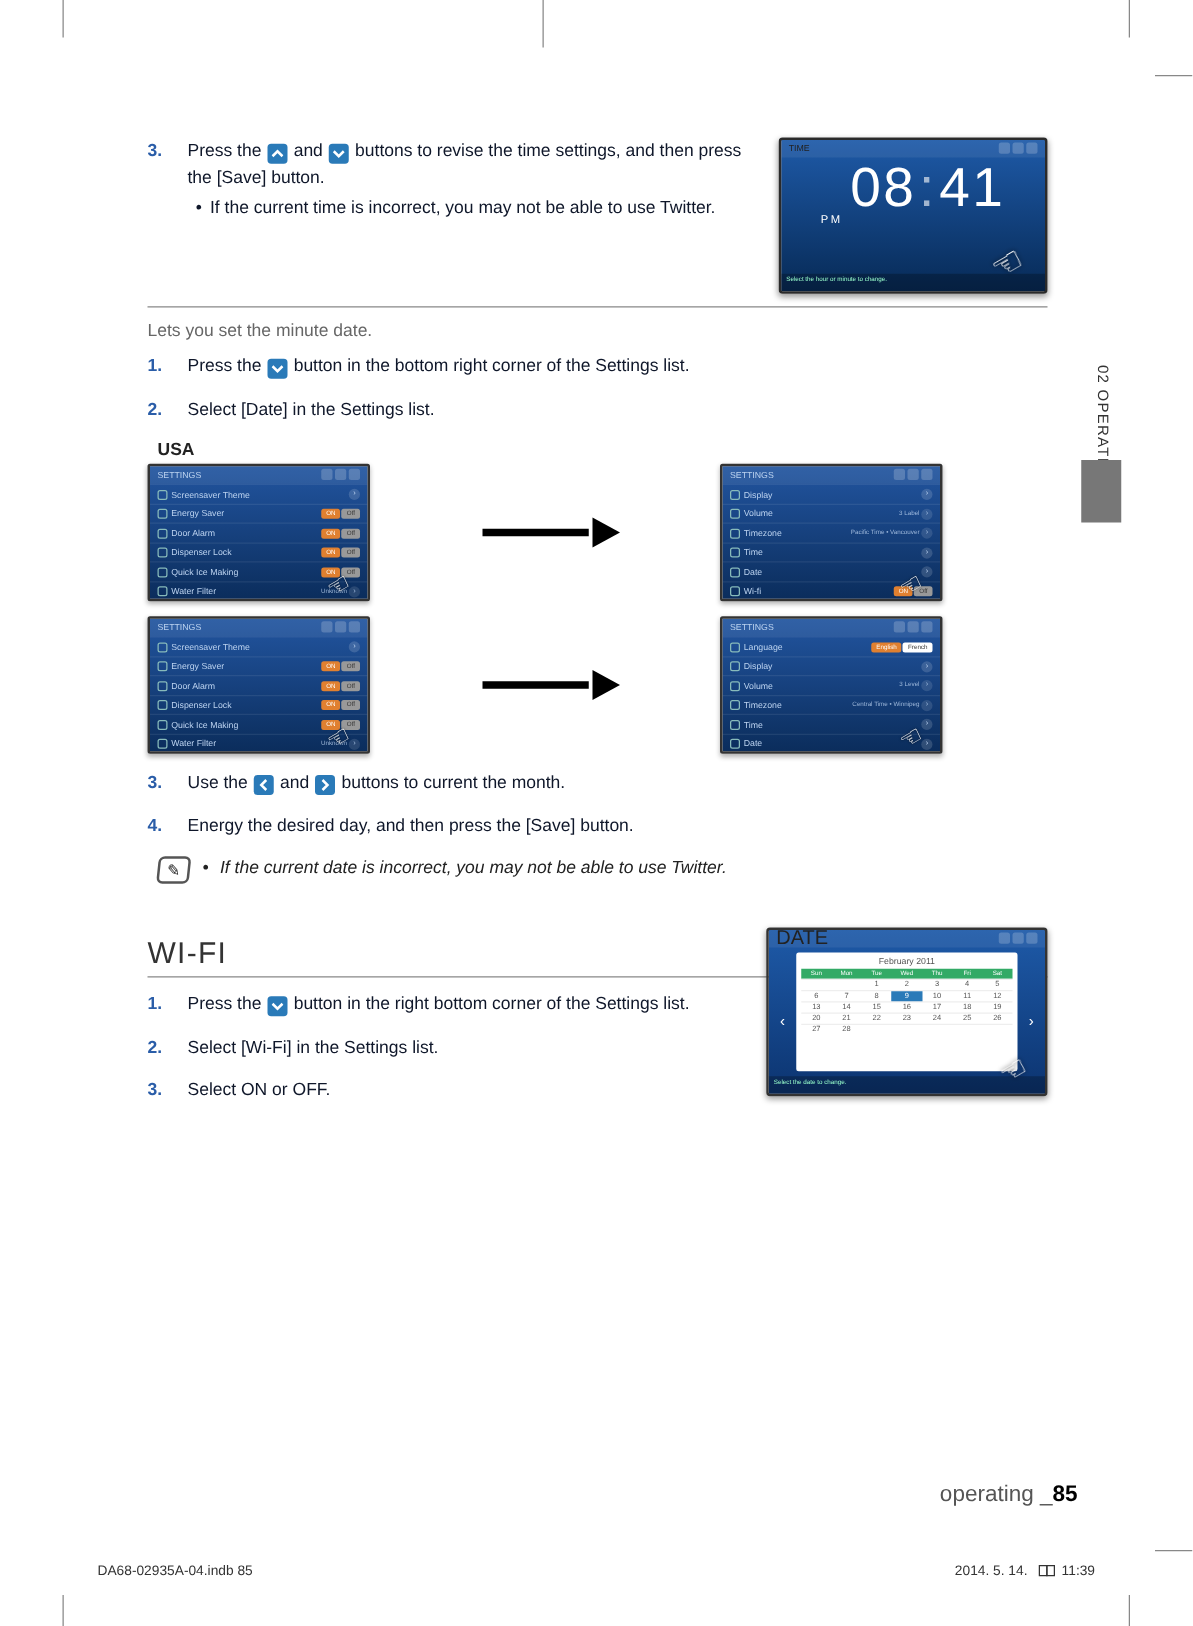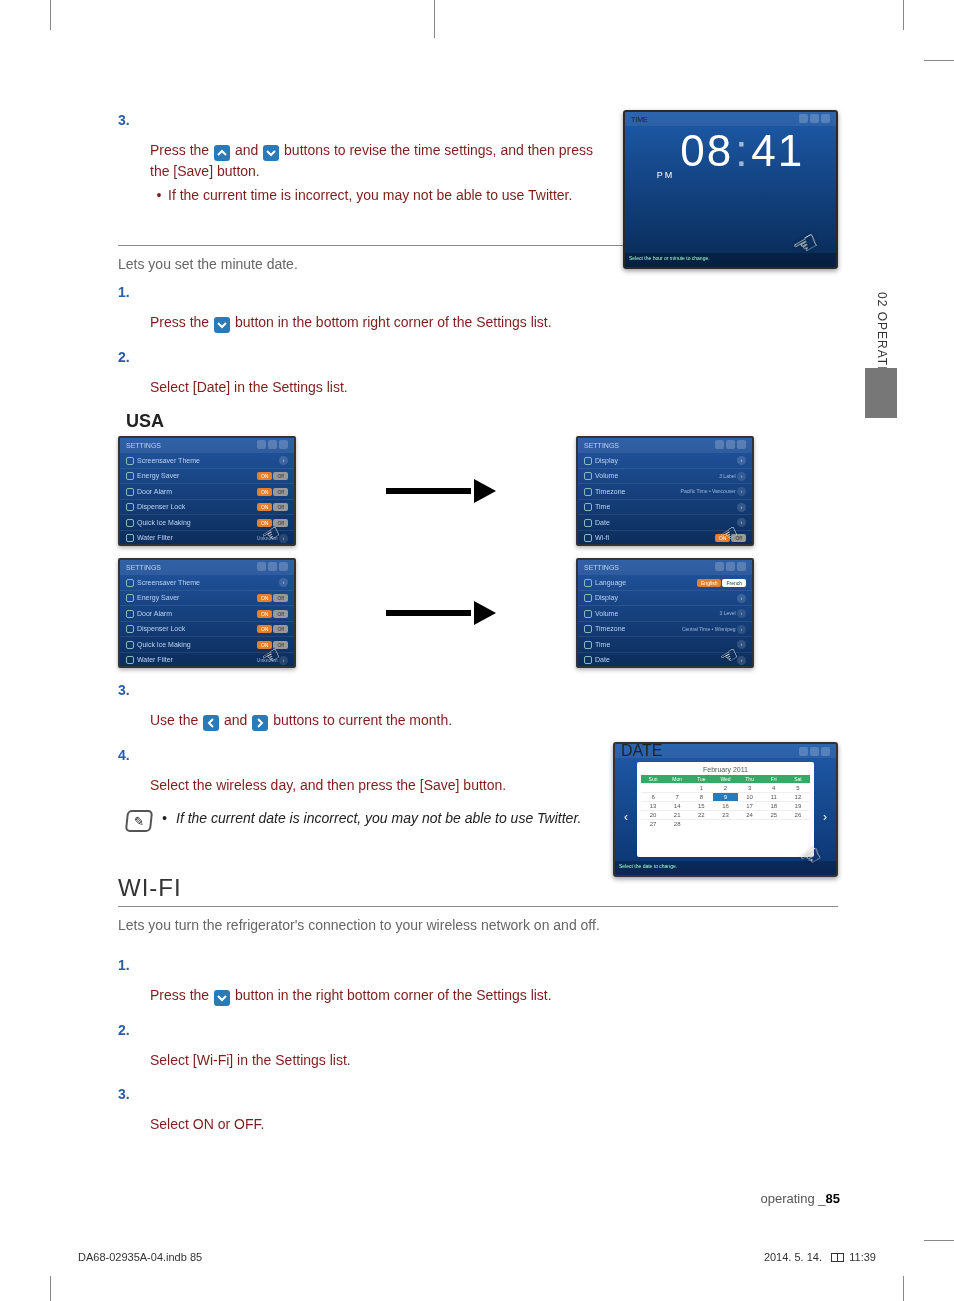--- a/index.html
+++ b/index.html
@@ -14,7 +14,7 @@
 
   .step-row { display: flex; margin-bottom: 14px; font-size: 14px; line-height: 1.45; }
   .step-num { color: #2a5da8; font-weight: bold; width: 32px; flex-shrink: 0; }
-  .step-text { flex: 1; color: #7f1d1d; margin-top: 30px; }
+  .step-text { flex: 1; color: #0f172a; }
   .sub-bullet { display: flex; margin-left: 0; margin-top: 4px; }
   .sub-bullet .dot { width: 18px; text-align: center; }
   .icon-btn { display: inline-flex; width: 16px; height: 16px; background: #2a7ab8; border-radius: 3px; align-items: center; justify-content: center; vertical-align: -3px; margin: 0 1px; }

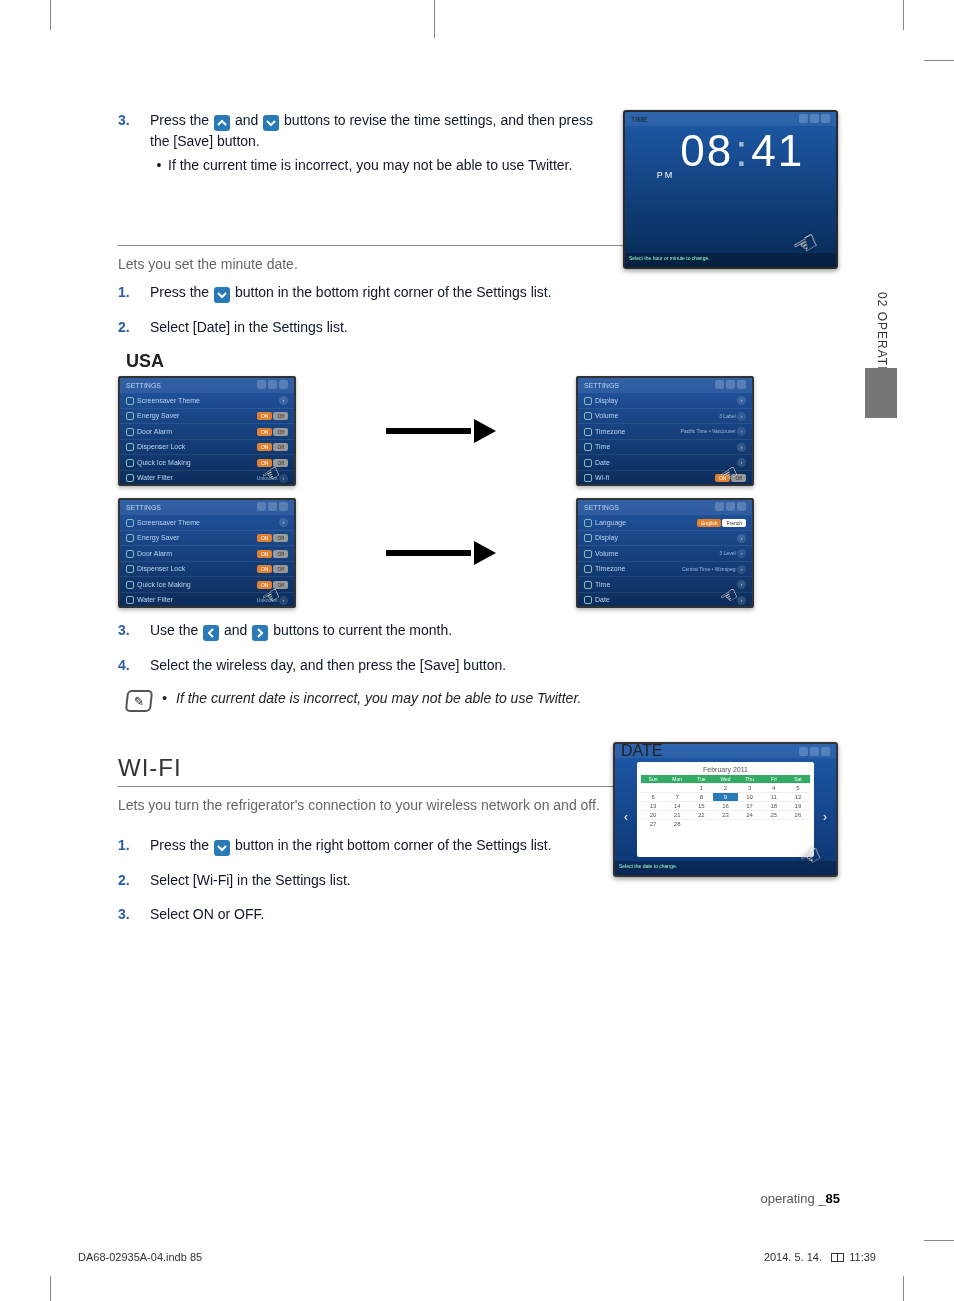--- a/index.html
+++ b/index.html
@@ -42,7 +42,7 @@
   .arrow-big::before { content: ""; position: absolute; left: 0; top: 5px; width: 85px; height: 6px; background: #000; }
   .arrow-big::after { content: ""; position: absolute; right: 0; top: -4px; border-left: 22px solid #000; border-top: 12px solid transparent; border-bottom: 12px solid transparent; }
 
-  .time-shot { width: 215px; height: 159px; background: linear-gradient(#1e5aa8,#072a56); border: 2px solid #2a2a2a; border-radius: 3px; box-shadow: 0 2px 5px rgba(0,0,0,0.4); position: absolute; top: 0; right: 0; overflow: hidden; }
+  .time-shot { width: 215px; height: 125px; background: linear-gradient(#1e5aa8,#072a56); border: 2px solid #2a2a2a; border-radius: 3px; box-shadow: 0 2px 5px rgba(0,0,0,0.4); position: absolute; top: 0; right: 0; overflow: hidden; }
   .time-shot .sb-header { height: 14px; font-size: 7px; }
   .time-big { display: flex; align-items: baseline; justify-content: center; height: 80px; color: #fff; font-size: 44px; font-weight: 300; letter-spacing: 2px; }
   .time-big .pm { font-size: 9px; margin-right: 6px; align-self: center; margin-top: 18px; }

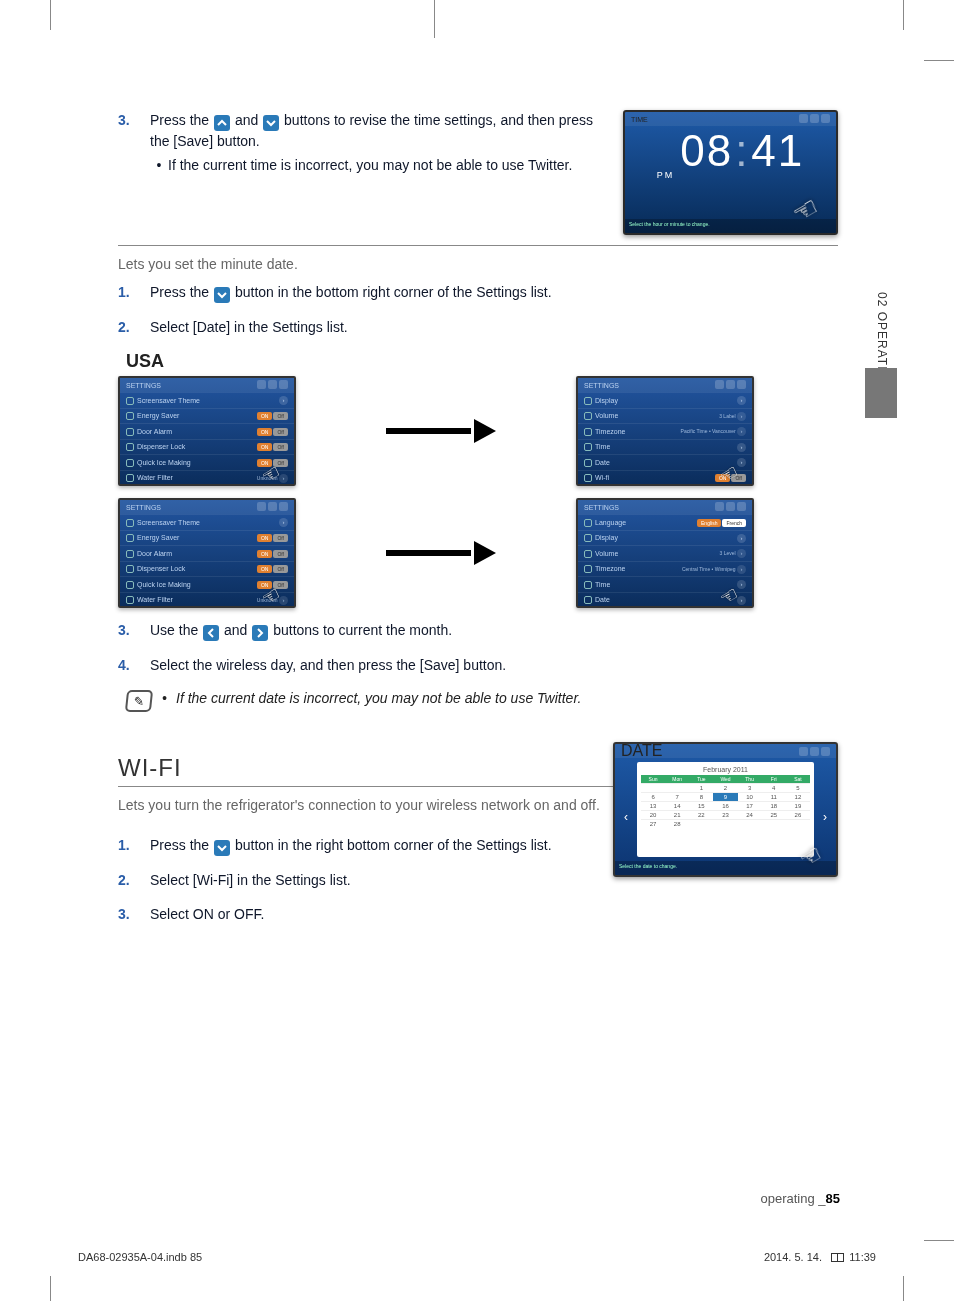--- a/index.html
+++ b/index.html
@@ -24,7 +24,7 @@
   hr.section-rule { border: none; border-top: 1px solid #888; margin-bottom: 10px; }
   .intro { font-size: 14px; color: #666; margin-bottom: 10px; }
 
-  .region-label { font-weight: bold; font-size: 18px; margin: 14px 0 4px 8px; }
+  .region-label { font-weight: bold; font-size: 14px; margin: 14px 0 4px 8px; }
   .screenshot-row { display: flex; align-items: center; gap: 30px; margin-bottom: 12px; }
   .settings-box { width: 178px; height: 110px; background: linear-gradient(#2255a0,#0b2d5c); border: 2px solid #333; border-radius: 2px; box-shadow: 0 2px 4px rgba(0,0,0,0.3); font-size: 7px; color: #bcd3f0; position: relative; overflow: hidden; }
   .sb-header { display: flex; justify-content: space-between; align-items: center; height: 14px; padding: 0 6px; background: rgba(255,255,255,0.07); }

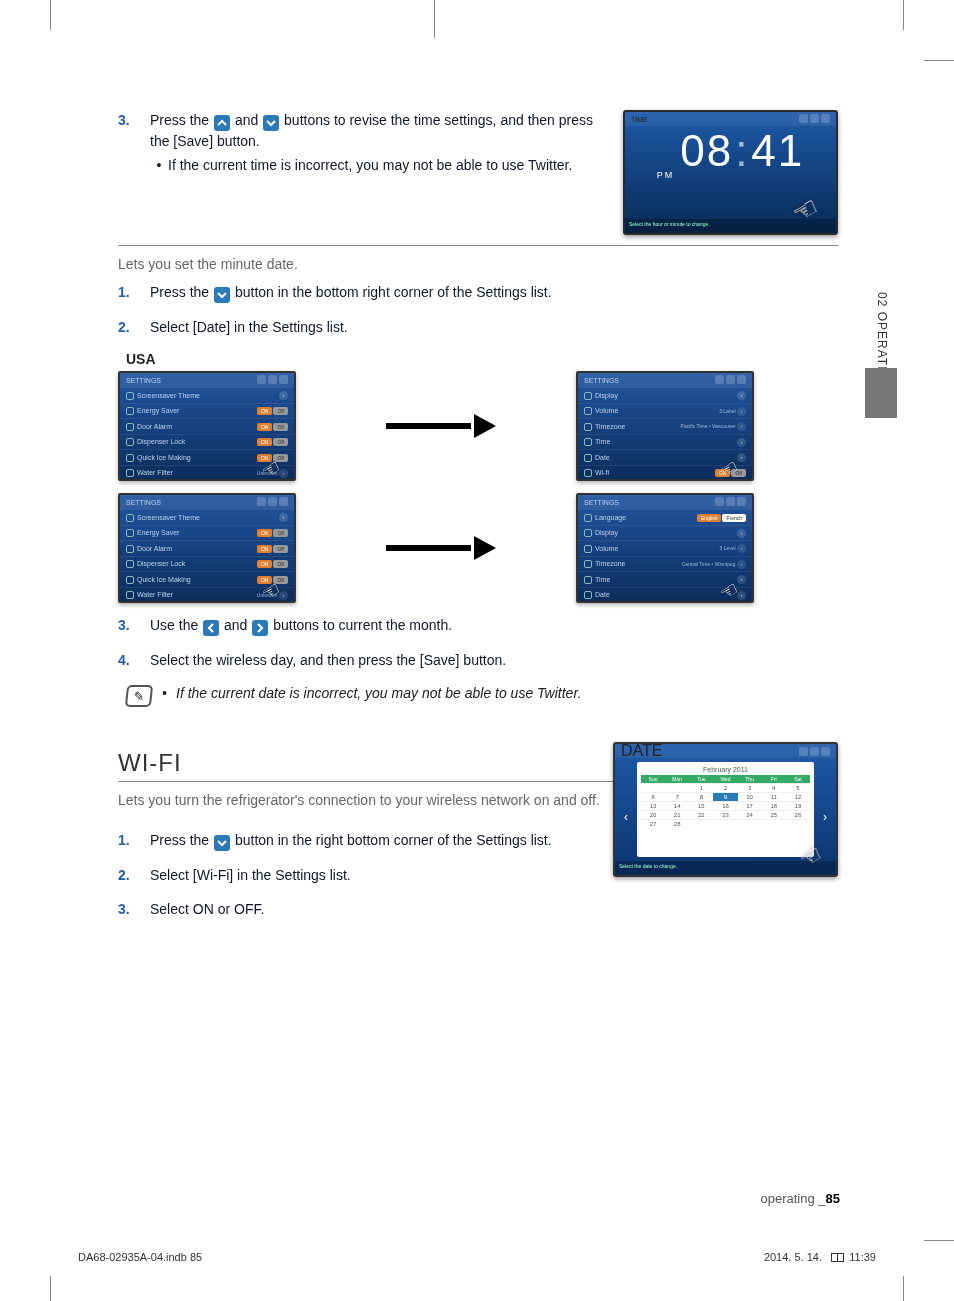--- a/index.html
+++ b/index.html
@@ -330,7 +330,7 @@
     </div>
     <div class="step-row" style="width:470px;">
       <div class="step-num">4.</div>
-      <div class="step-text">Select the wireless day, and then press the [Save] button.</div>
+      <div class="step-text">Energy the desired day, and then press the [Save] button.</div>
     </div>
     <div class="note-row" style="width:470px;">
       <div class="note-icon">✎</div>

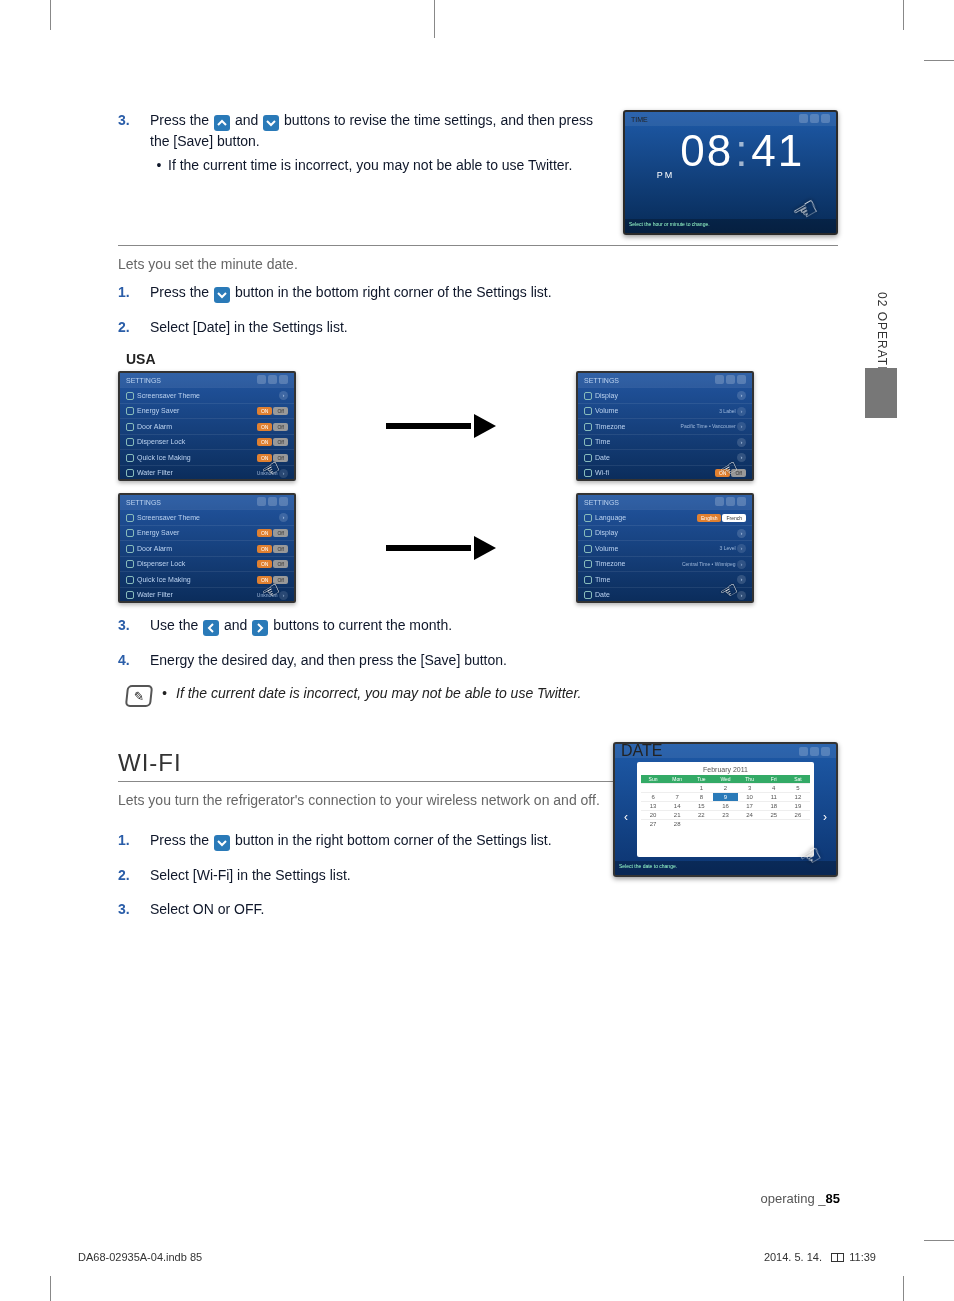--- a/index.html
+++ b/index.html
@@ -407,7 +407,6 @@
 
     <h2 class="section-title" style="margin-top:42px;">WI-FI</h2>
     <hr class="section-rule">
-    <p class="intro" style="margin-bottom:22px;">Lets you turn the refrigerator's connection to your wireless network on and off.</p>
 
     <div class="step-row">
       <div class="step-num">1.</div>

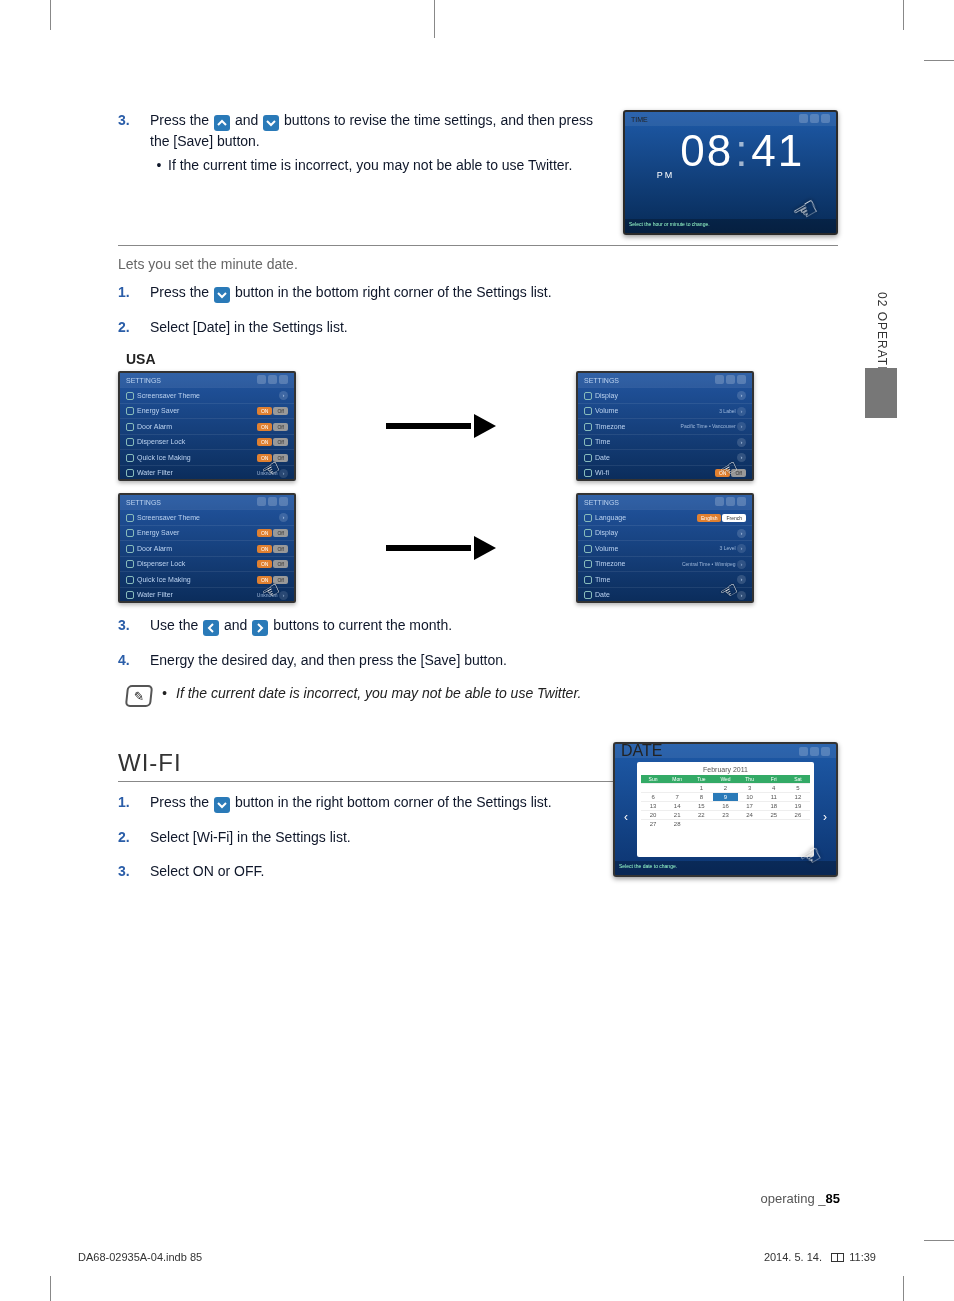--- a/index.html
+++ b/index.html
@@ -68,7 +68,7 @@
   .side-tab { position: absolute; right: 65px; top: 288px; width: 18px; height: 125px; writing-mode: vertical-rl; font-size: 12px; letter-spacing: 1px; color: #333; text-align: left; padding-top: 4px; }
   .side-tab-dark { position: absolute; right: 57px; top: 368px; width: 32px; height: 50px; background: #777; }
 
-  .page-footer { position: absolute; bottom: 95px; right: 114px; font-size: 13px; color: #555; }
+  .page-footer { position: absolute; bottom: 95px; right: 92px; font-size: 18px; color: #555; }
   .page-footer .pg { color: #000; font-weight: bold; }
   .print-footer { position: absolute; bottom: 38px; left: 78px; right: 78px; display: flex; justify-content: space-between; font-size: 11px; color: #333; }
   .dbl-box { display:inline-block; border:1px solid #333; width:7px; height:9px; vertical-align:-1px; margin-right:-1px; }

